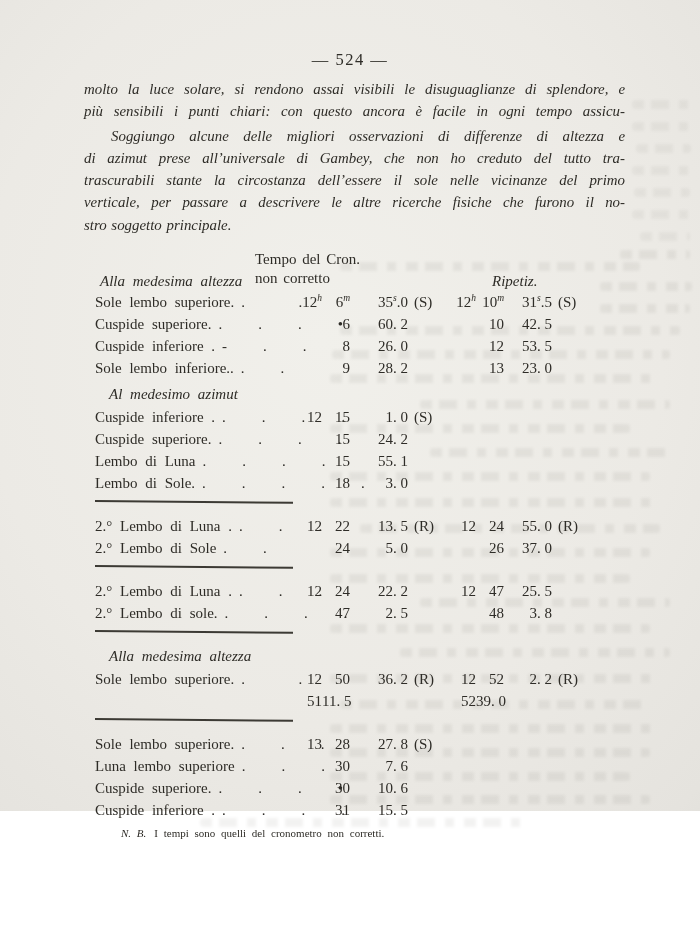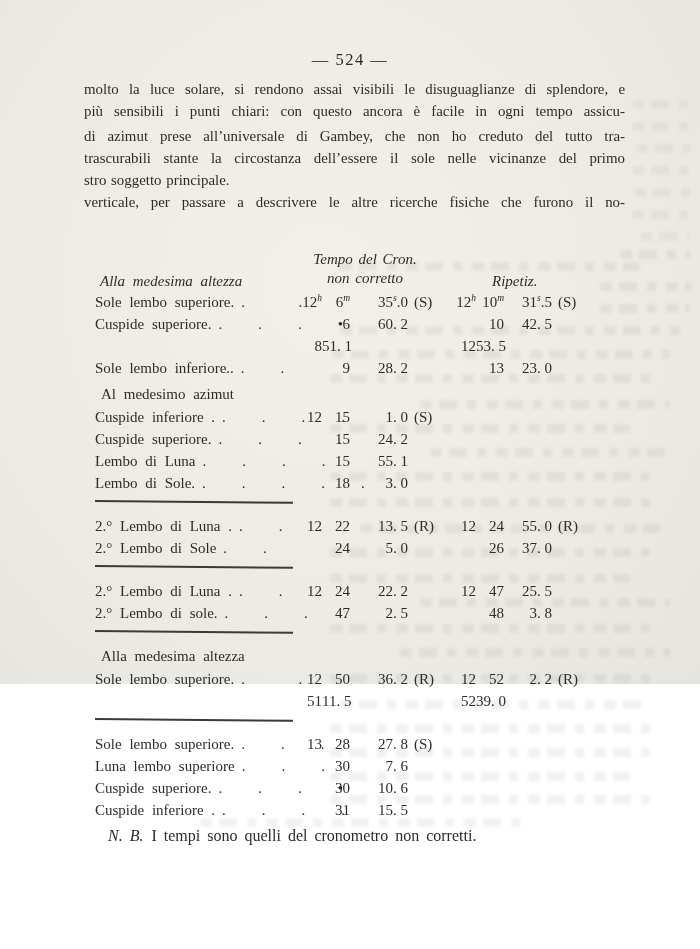--- a/index.html
+++ b/index.html
@@ -5,7 +5,7 @@
   html,body{margin:0;padding:0;}
   body{width:700px;height:949px;overflow:hidden;
        font-family:"Liberation Serif","DejaVu Serif",serif;}
-  .page{position:relative;width:700px;height:684px;
+  .page{position:relative;width:700px;height:811px;
         background:
           radial-gradient(ellipse 620px 700px at 46% 42%, #f1f0eb 0%, #eceae5 55%, #e5e3de 88%, #dfddd8 100%);
         color:#2e2c27;}

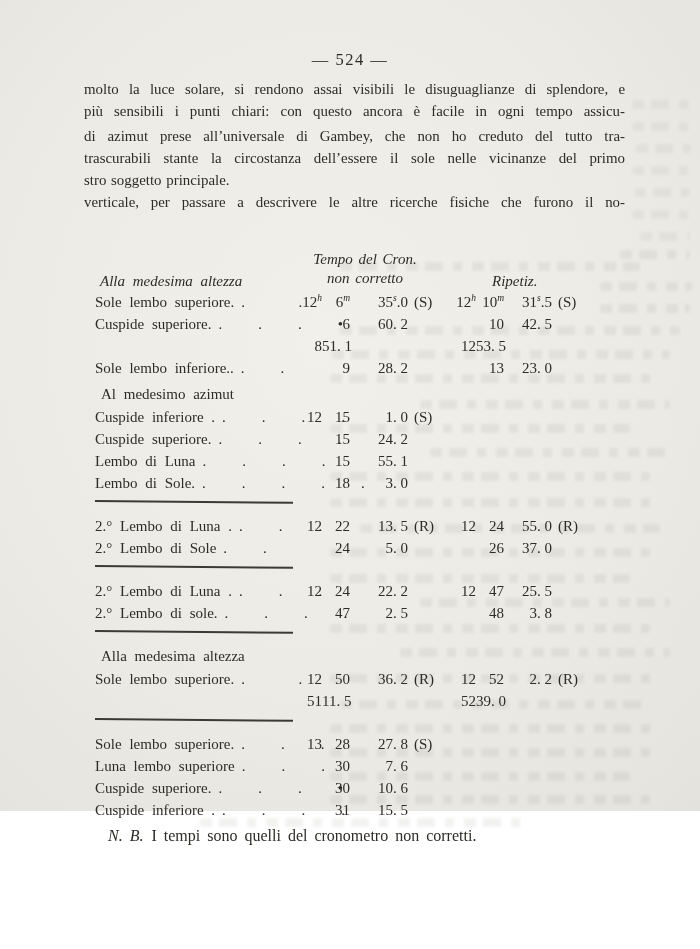--- a/index.html
+++ b/index.html
@@ -18,7 +18,7 @@
         font-size:16.5px;letter-spacing:1.5px;}
   .para-block{position:absolute;top:78px;left:84px;width:541px;
         font-size:14.9px;line-height:22.1px;}
-  .para{margin:0 0 3px 0;}
+  .para{margin:0 0 3px 0;font-style:italic;}
   .pline{text-align:justify;text-align-last:justify;word-spacing:1px;}
   .pline.nojus{text-align-last:left;}
   .pline.ind{text-indent:27px;}

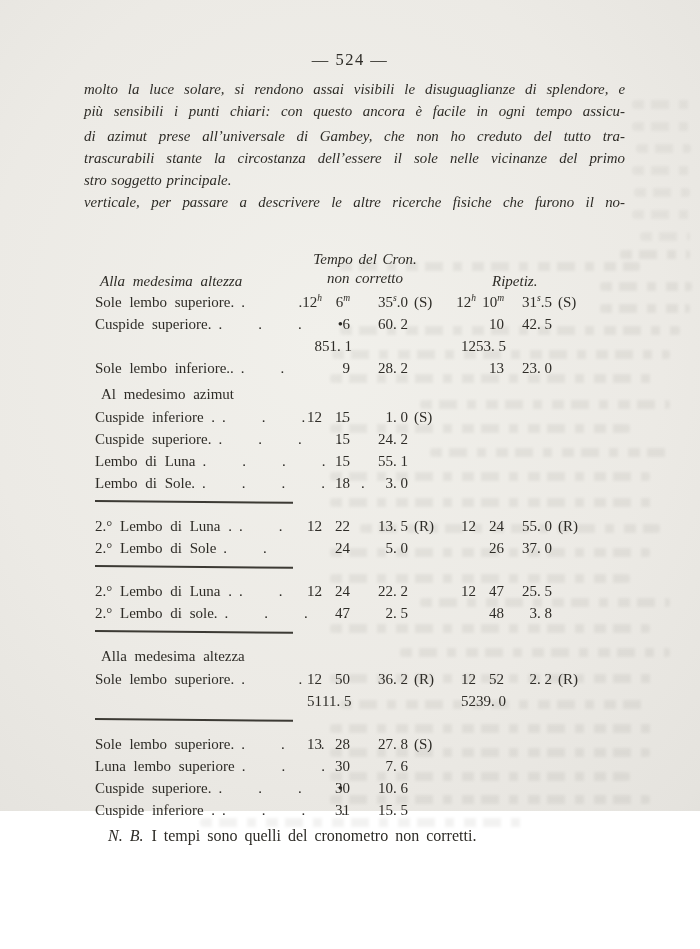--- a/index.html
+++ b/index.html
@@ -91,6 +91,7 @@
         <div class="pline">più sensibili i punti chiari: con questo ancora è facile in ogni tempo assicu-</div>
       </div>
       <div class="para">
+        <div class="pline ind">Soggiungo alcune delle migliori osservazioni di differenze di altezza e</div>
         <div class="pline">di azimut prese all’universale di Gambey, che non ho creduto del tutto tra-</div>
         <div class="pline">trascurabili stante la circostanza dell’essere il sole nelle vicinanze del primo</div>
         <div class="pline nojus">stro soggetto principale.</div>

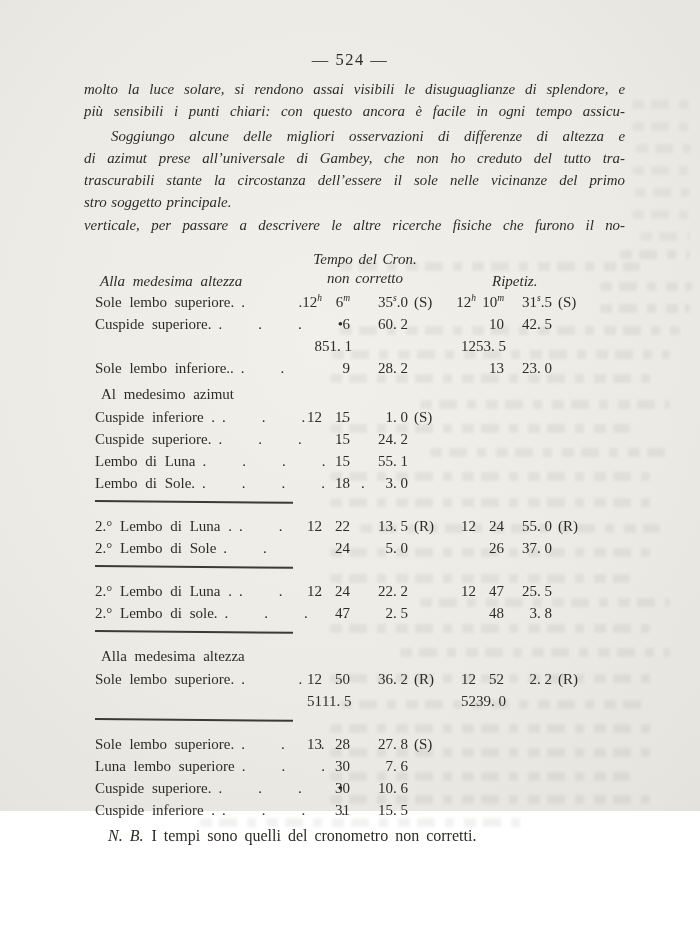--- a/index.html
+++ b/index.html
@@ -94,8 +94,8 @@
         <div class="pline ind">Soggiungo alcune delle migliori osservazioni di differenze di altezza e</div>
         <div class="pline">di azimut prese all’universale di Gambey, che non ho creduto del tutto tra-</div>
         <div class="pline">trascurabili stante la circostanza dell’essere il sole nelle vicinanze del primo</div>
+        <div class="pline">verticale, per passare a descrivere le altre ricerche fisiche che furono il no-</div>
         <div class="pline nojus">stro soggetto principale.</div>
-        <div class="pline">verticale, per passare a descrivere le altre ricerche fisiche che furono il no-</div>
       </div>
     </div>
 

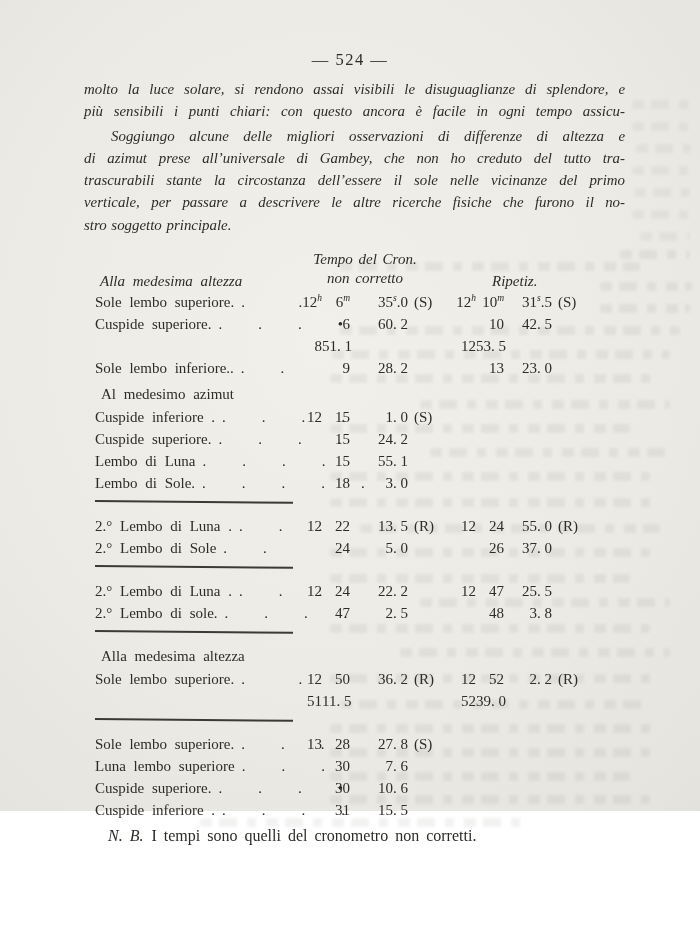--- a/index.html
+++ b/index.html
@@ -26,8 +26,8 @@
   .italic{font-style:italic;}
   .thead{position:relative;height:41px;}
   .th-left{position:absolute;left:5px;bottom:1px;font-style:italic;word-spacing:4px;}
-  .th-center{position:absolute;left:160px;top:0;width:220px;text-align:center;
-        font-style:italic;line-height:19px;word-spacing:2px;}
+  .th-center{position:absolute;left:160px;top:0;width:220px;
+        line-height:19px;word-spacing:2px;}
   .th-right{position:absolute;left:397px;bottom:1px;font-style:italic;margin-top:28px;}
   .trow{display:grid;line-height:22px;
         grid-template-columns:193px 34px 28px 58px 36px 32px 28px 48px 34px;}

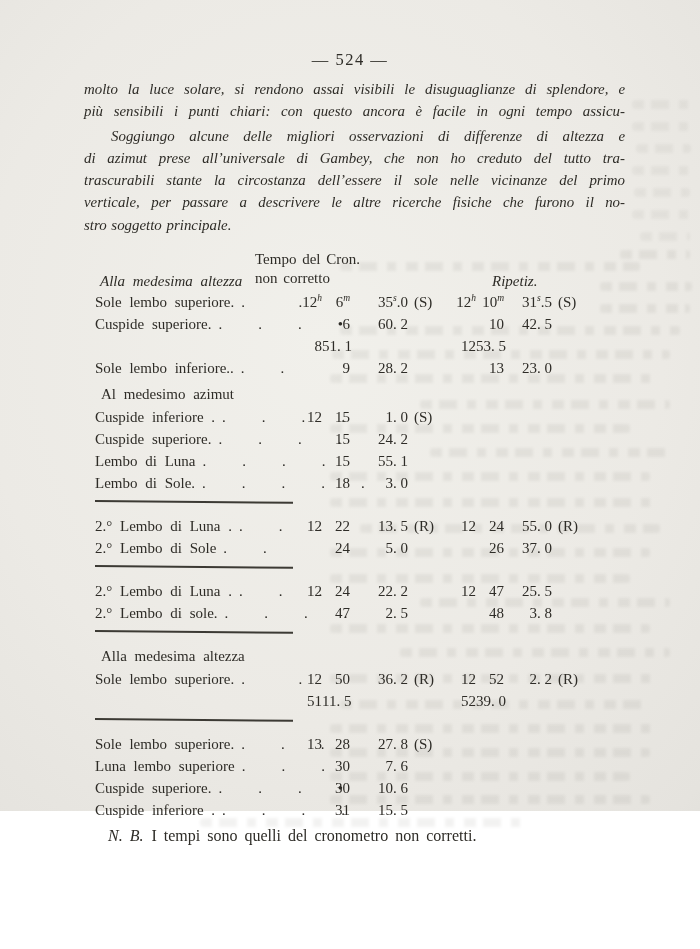--- a/index.html
+++ b/index.html
@@ -133,6 +133,7 @@
             <span class="c-flag"></span>
           </div>
           <div class="trow">
+            <span class="lblcell"><span>Cuspide inferiore .</span><span class="dots">-    .    .</span></span>
             <span class="c-num"></span>
             <span class="c-num">8</span>
             <span class="c-num">51. 1</span>

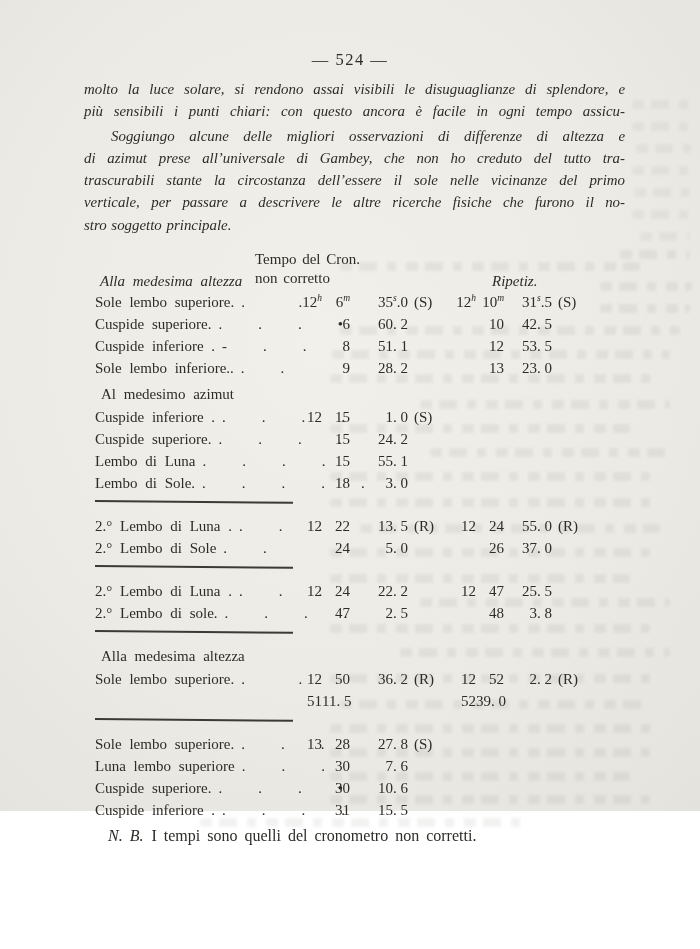--- a/index.html
+++ b/index.html
@@ -136,7 +136,7 @@
             <span class="lblcell"><span>Cuspide inferiore .</span><span class="dots">-    .    .</span></span>
             <span class="c-num"></span>
             <span class="c-num">8</span>
-            <span class="c-num">51. 1</span>
+            <span class="c-num">26. 0</span>
             <span class="c-flag"></span>
             <span class="c-num"></span>
             <span class="c-num">12</span>

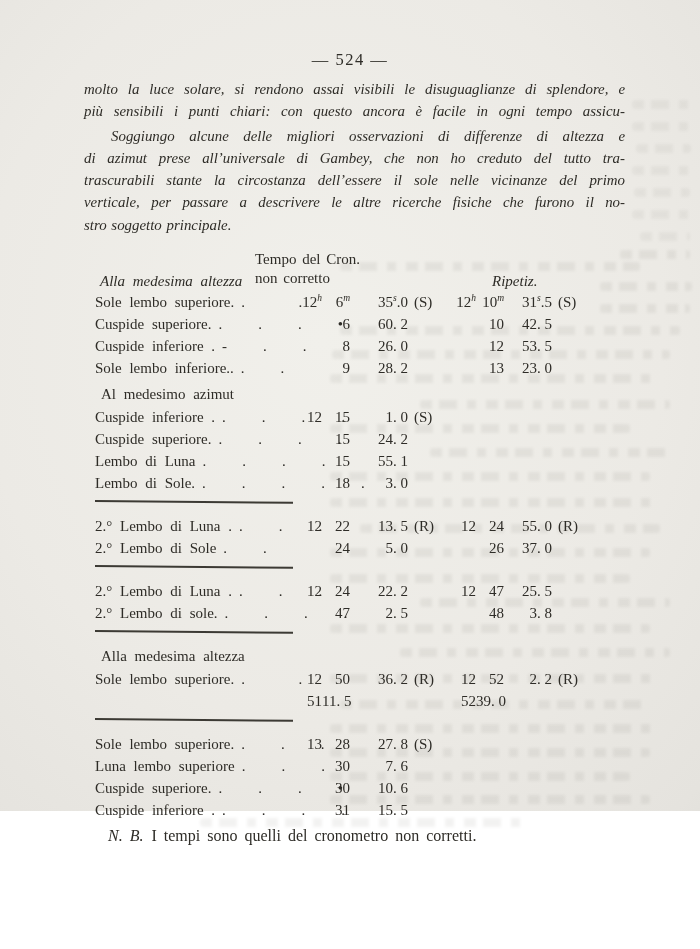--- a/index.html
+++ b/index.html
@@ -36,8 +36,8 @@
   .c-num{text-align:right;white-space:pre;}
   .c-flag{text-align:left;padding-left:6px;white-space:pre;}
   .trow sup{font-style:italic;font-size:9.5px;line-height:0;}
-  .sec-heading{word-spacing:4px;line-height:22px;
-        margin:4px 0 1px 6px;}
+  .sec-heading{font-style:italic;word-spacing:4px;line-height:22px;
+        margin:4px 0 1px 14px;}
   .sep{width:198px;border-top:2px solid #3c3a34;margin:6px 0 13px 0;
         transform:rotate(0.5deg);transform-origin:left center;}
   .note{position:absolute;top:827px;left:108px;font-size:16px;word-spacing:3px;}

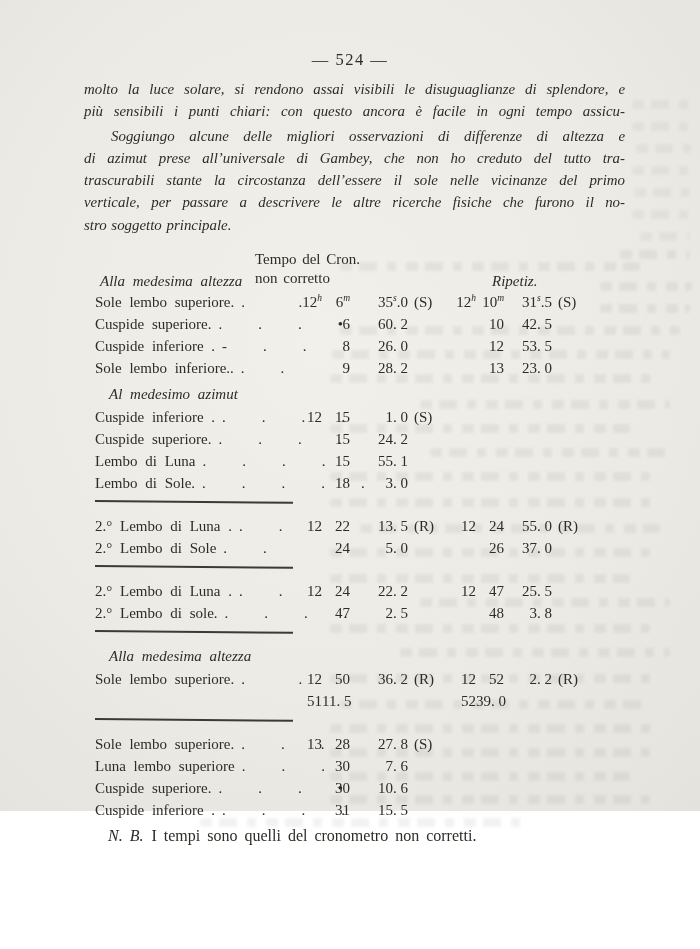--- a/index.html
+++ b/index.html
@@ -40,7 +40,7 @@
         margin:4px 0 1px 14px;}
   .sep{width:198px;border-top:2px solid #3c3a34;margin:6px 0 13px 0;
         transform:rotate(0.5deg);transform-origin:left center;}
-  .note{position:absolute;top:827px;left:108px;font-size:16px;word-spacing:3px;}
+  .note{position:absolute;top:827px;left:121px;font-size:11px;word-spacing:3px;}
   .note .italic{margin-right:8px;}
 </style>
 </head>

